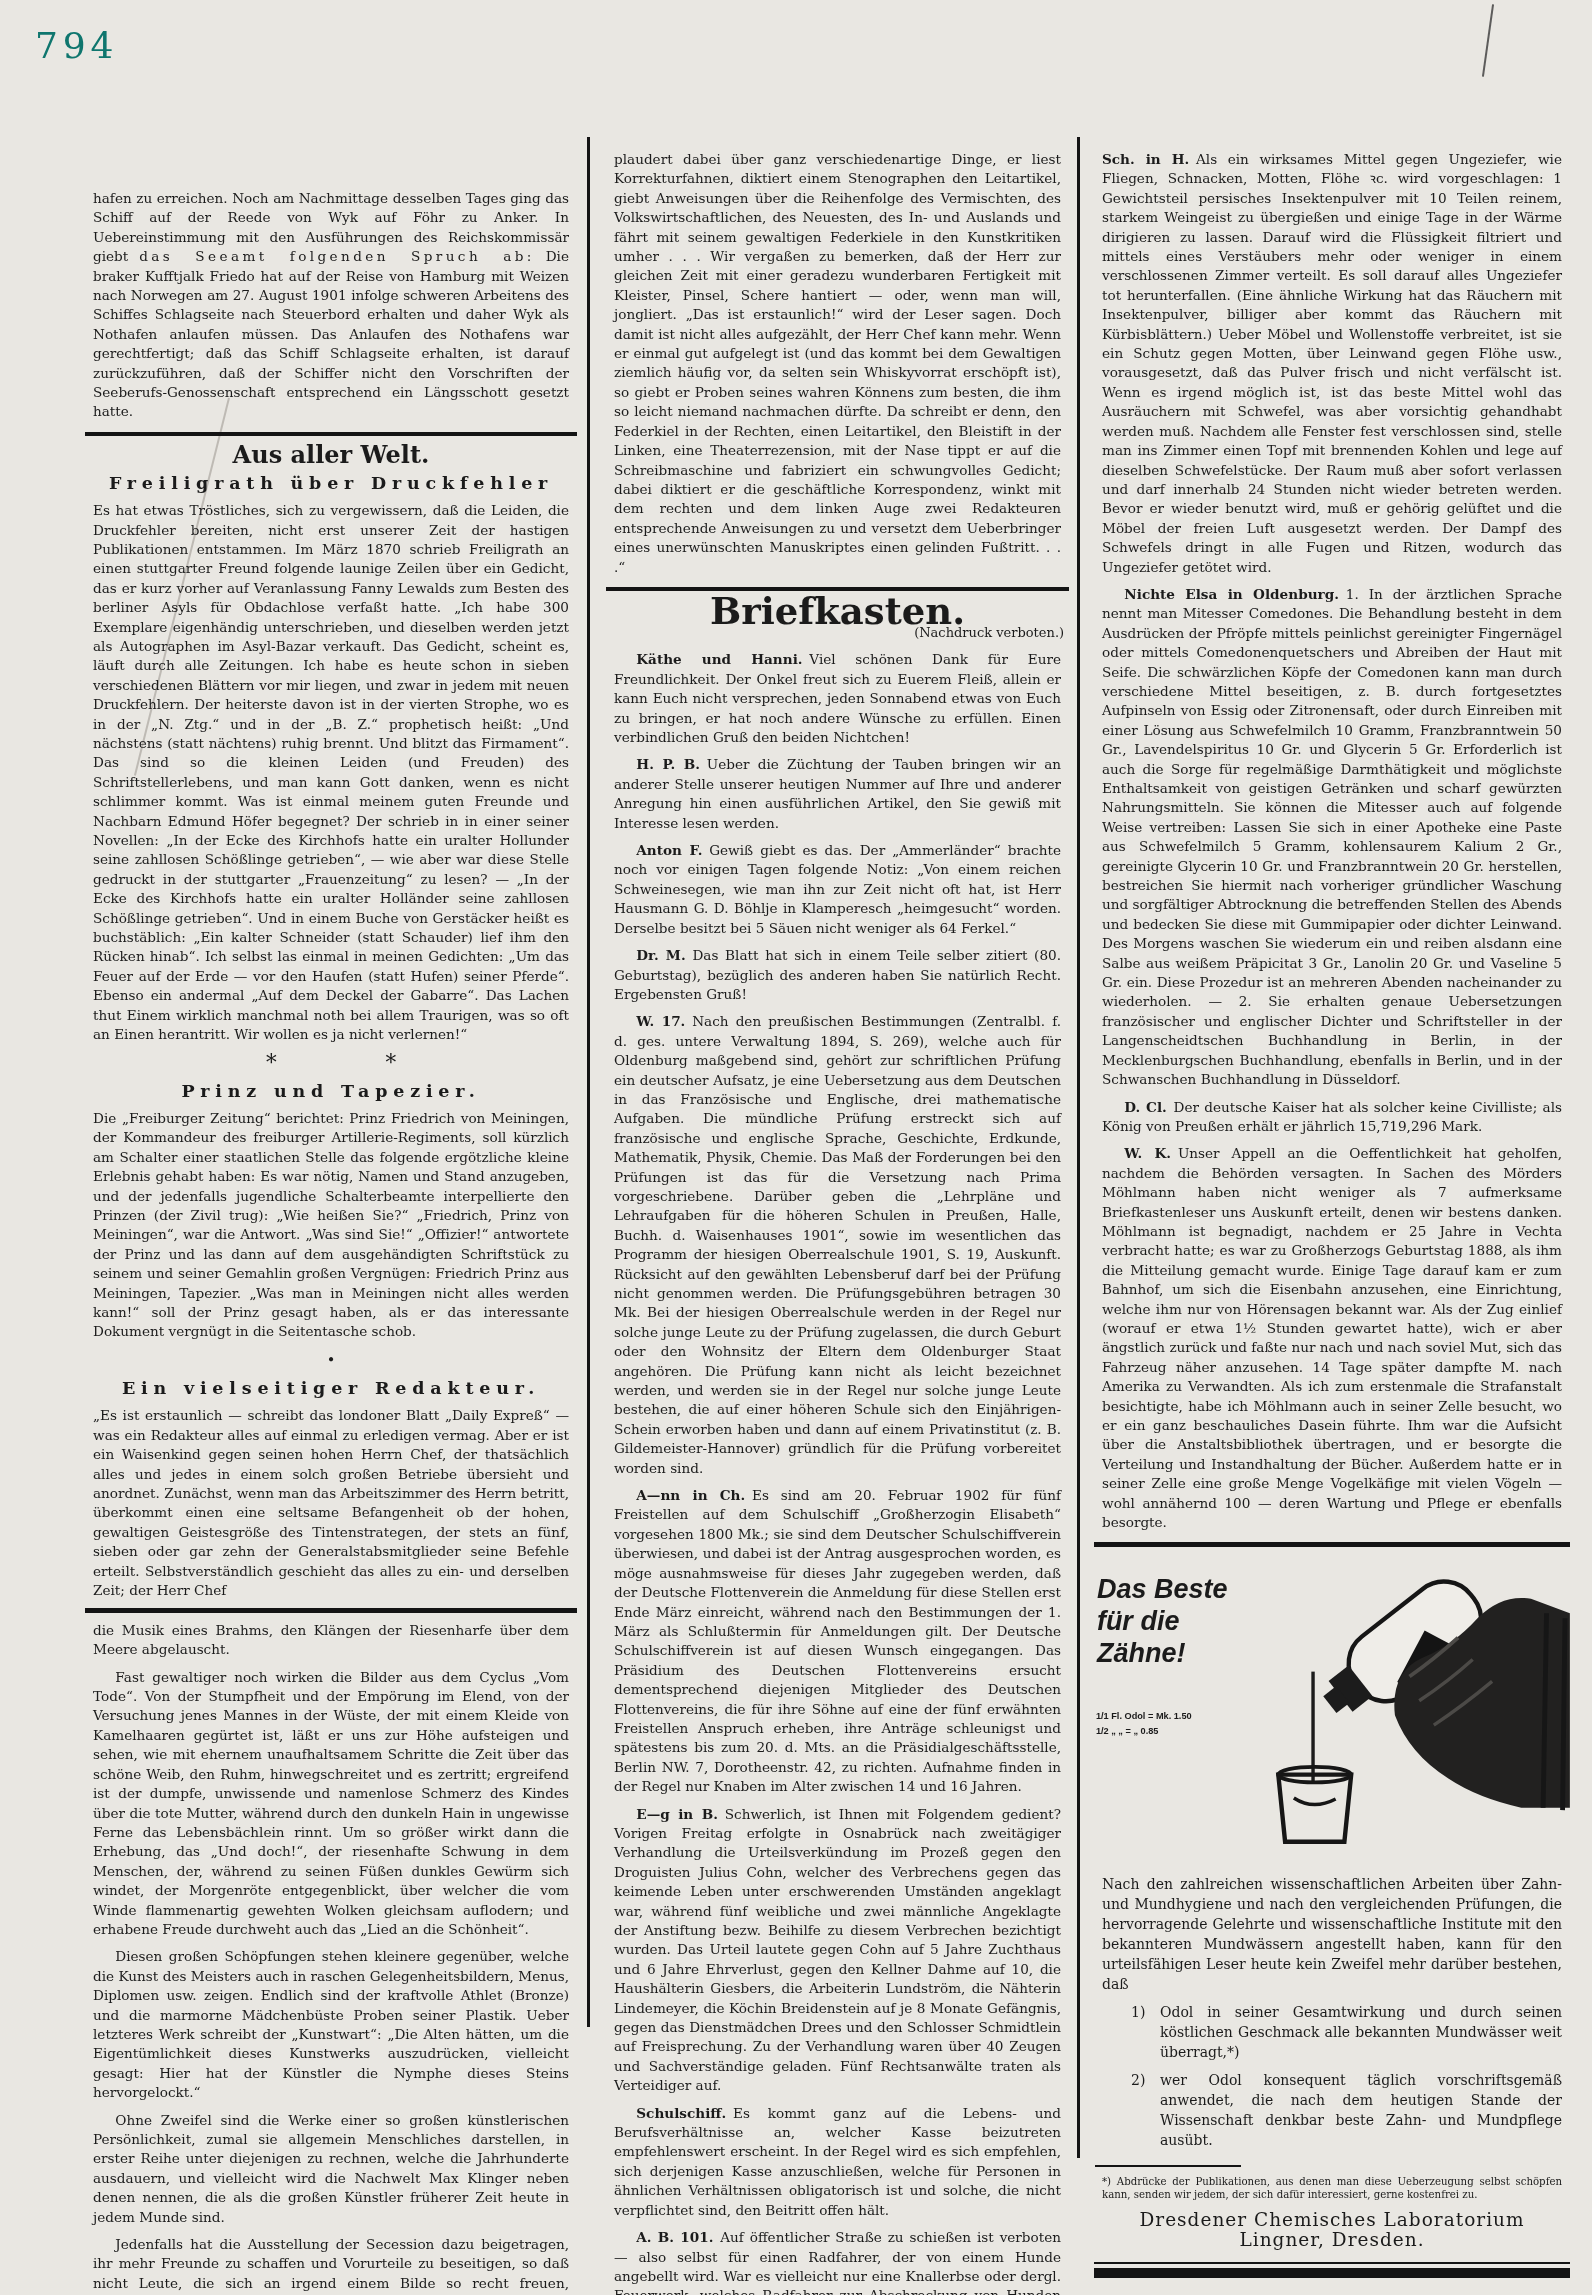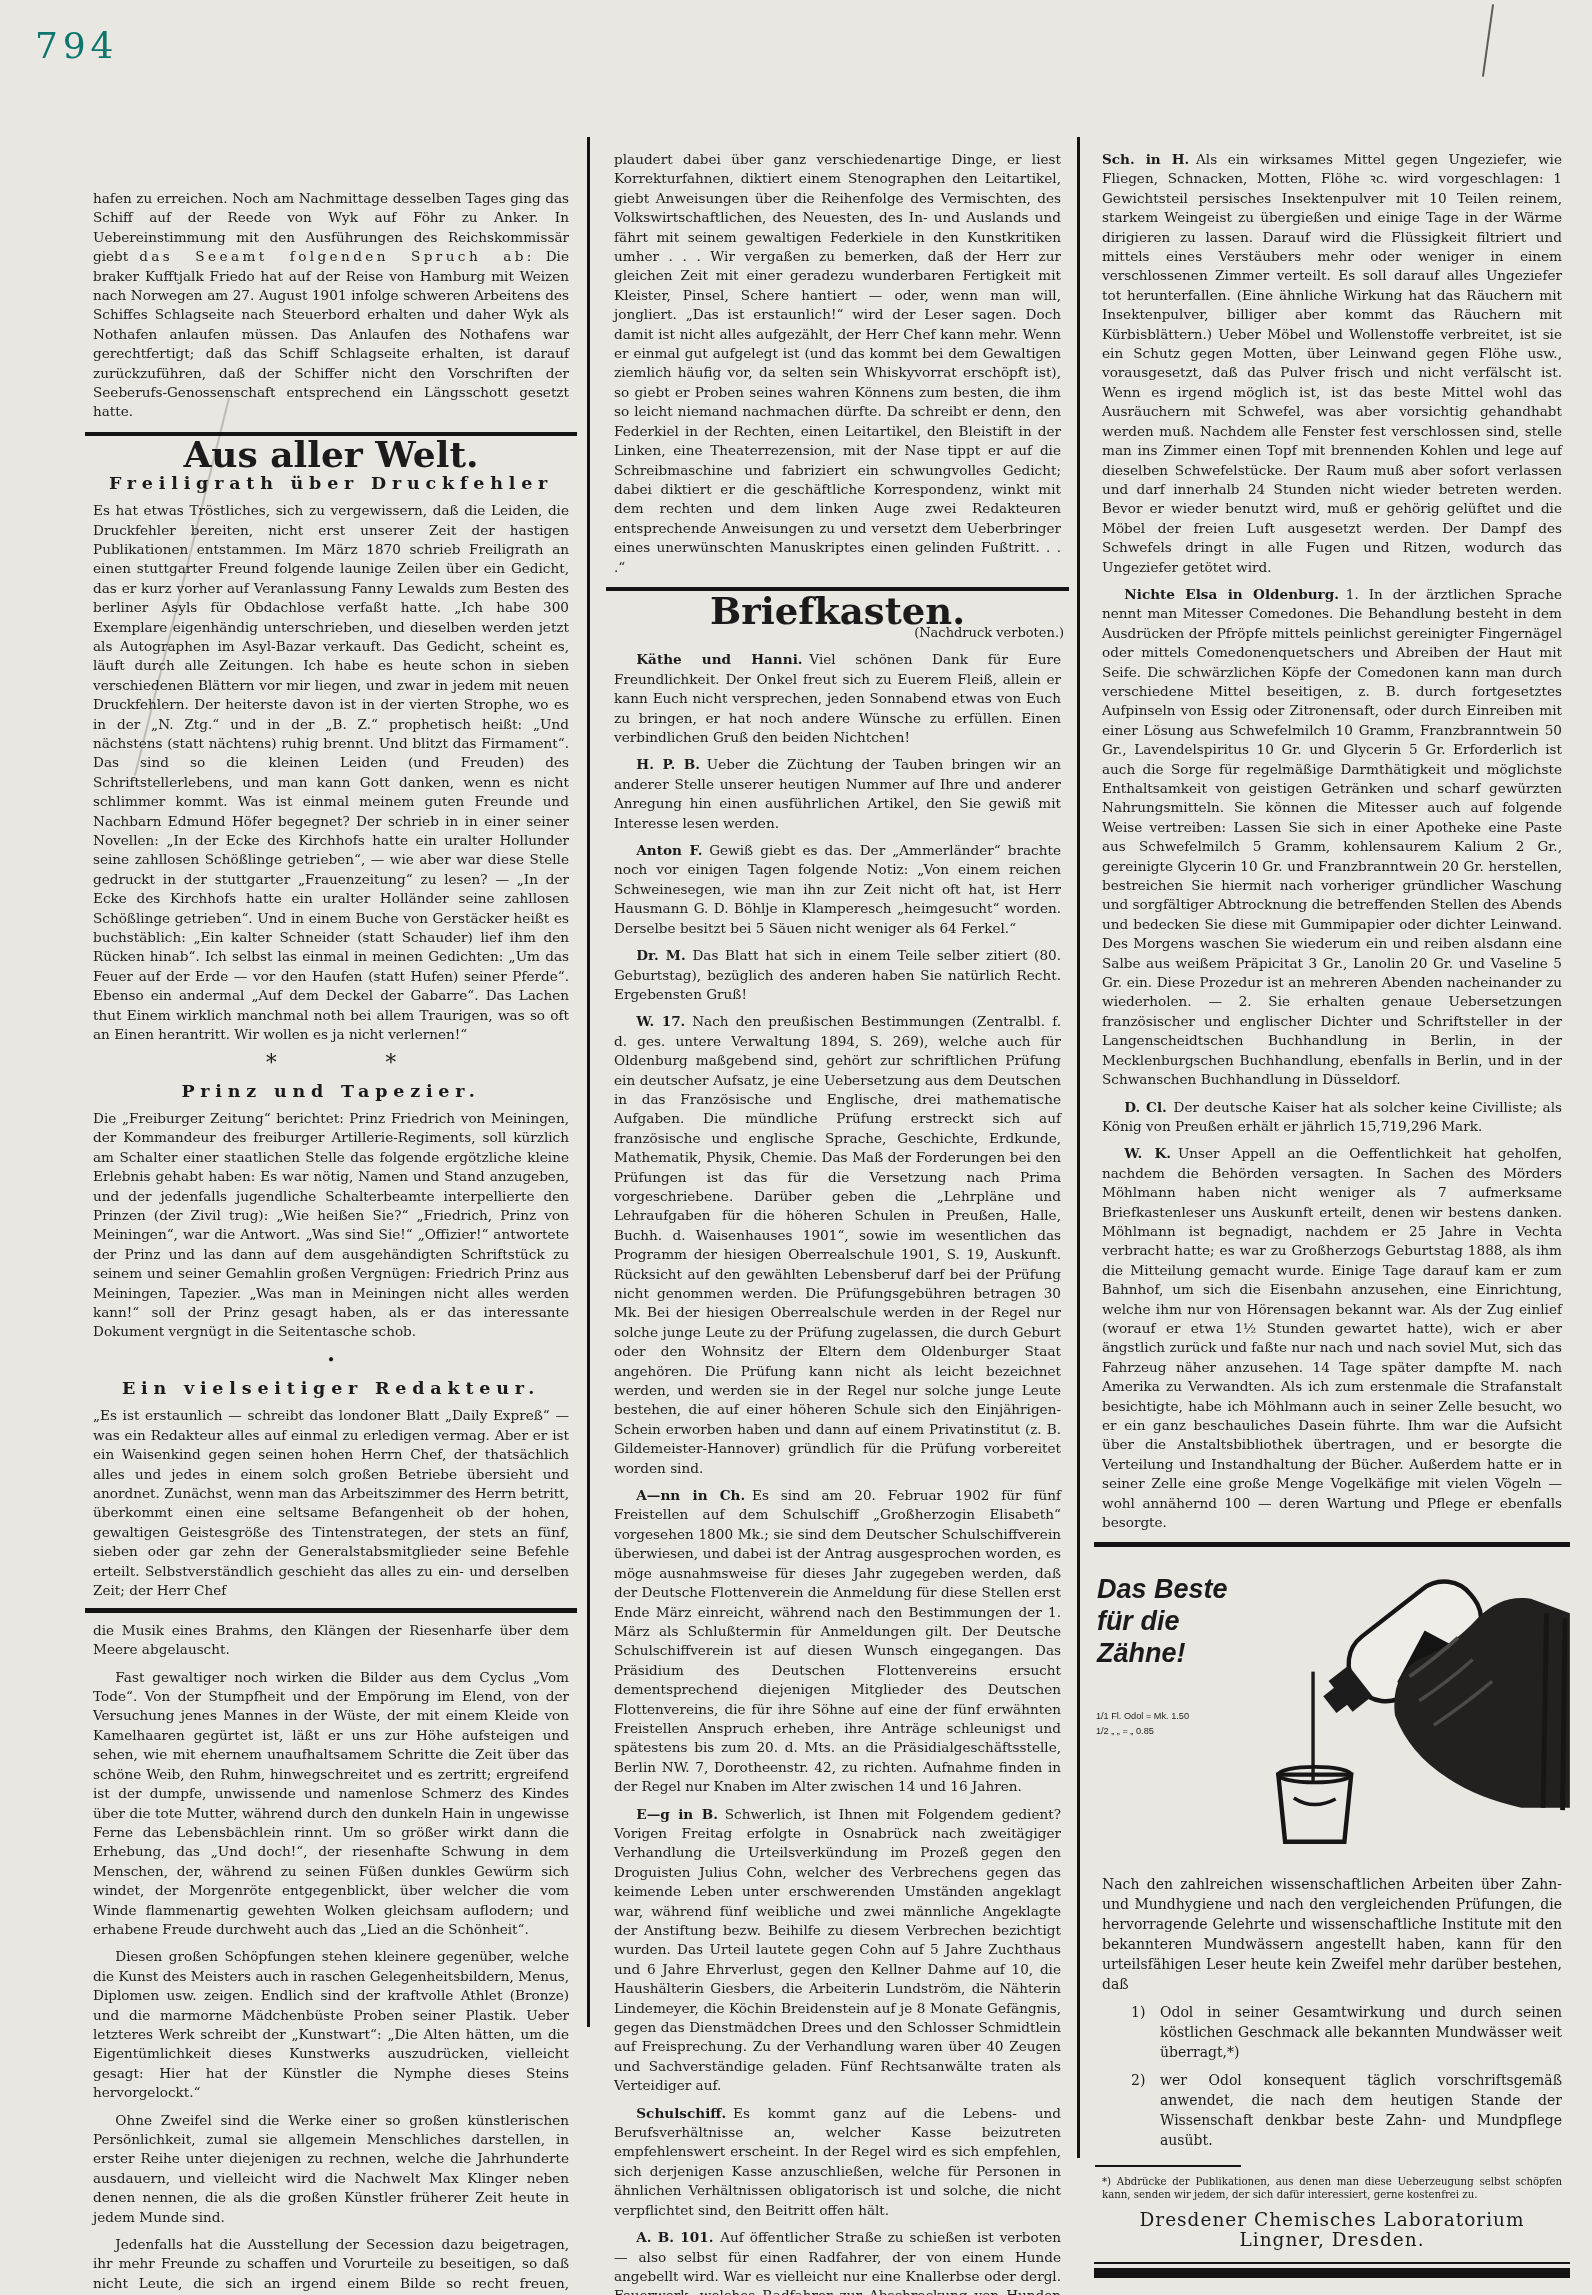--- a/index.html
+++ b/index.html
@@ -24,7 +24,7 @@
   .hr-thick{height:4.4px;background:#141414;margin:9.7px 0 8.7px 0;border:0;}
   .hr-thick.tight{margin:6.8px 0 4.9px 0;}
 
-  .h-main{font-size:36px;font-weight:bold;text-align:center;margin:8.7px 0 2.9px 0;text-indent:0;}
+  .h-main{font-size:24px;font-weight:bold;text-align:center;margin:8.7px 0 2.9px 0;text-indent:0;}
   .h-sub{font-size:17.5px;font-weight:bold;text-align:center;letter-spacing:5.8px;margin:9.7px 0 3.9px 0;text-indent:0;}
   .h-brief{font-size:37px;font-weight:bold;text-align:center;margin:10.7px 0 0 0;text-indent:0;}
   .brief-notice{text-align:right;font-size:13px;margin:1.9px 4.9px 7.8px 0;text-indent:0;}

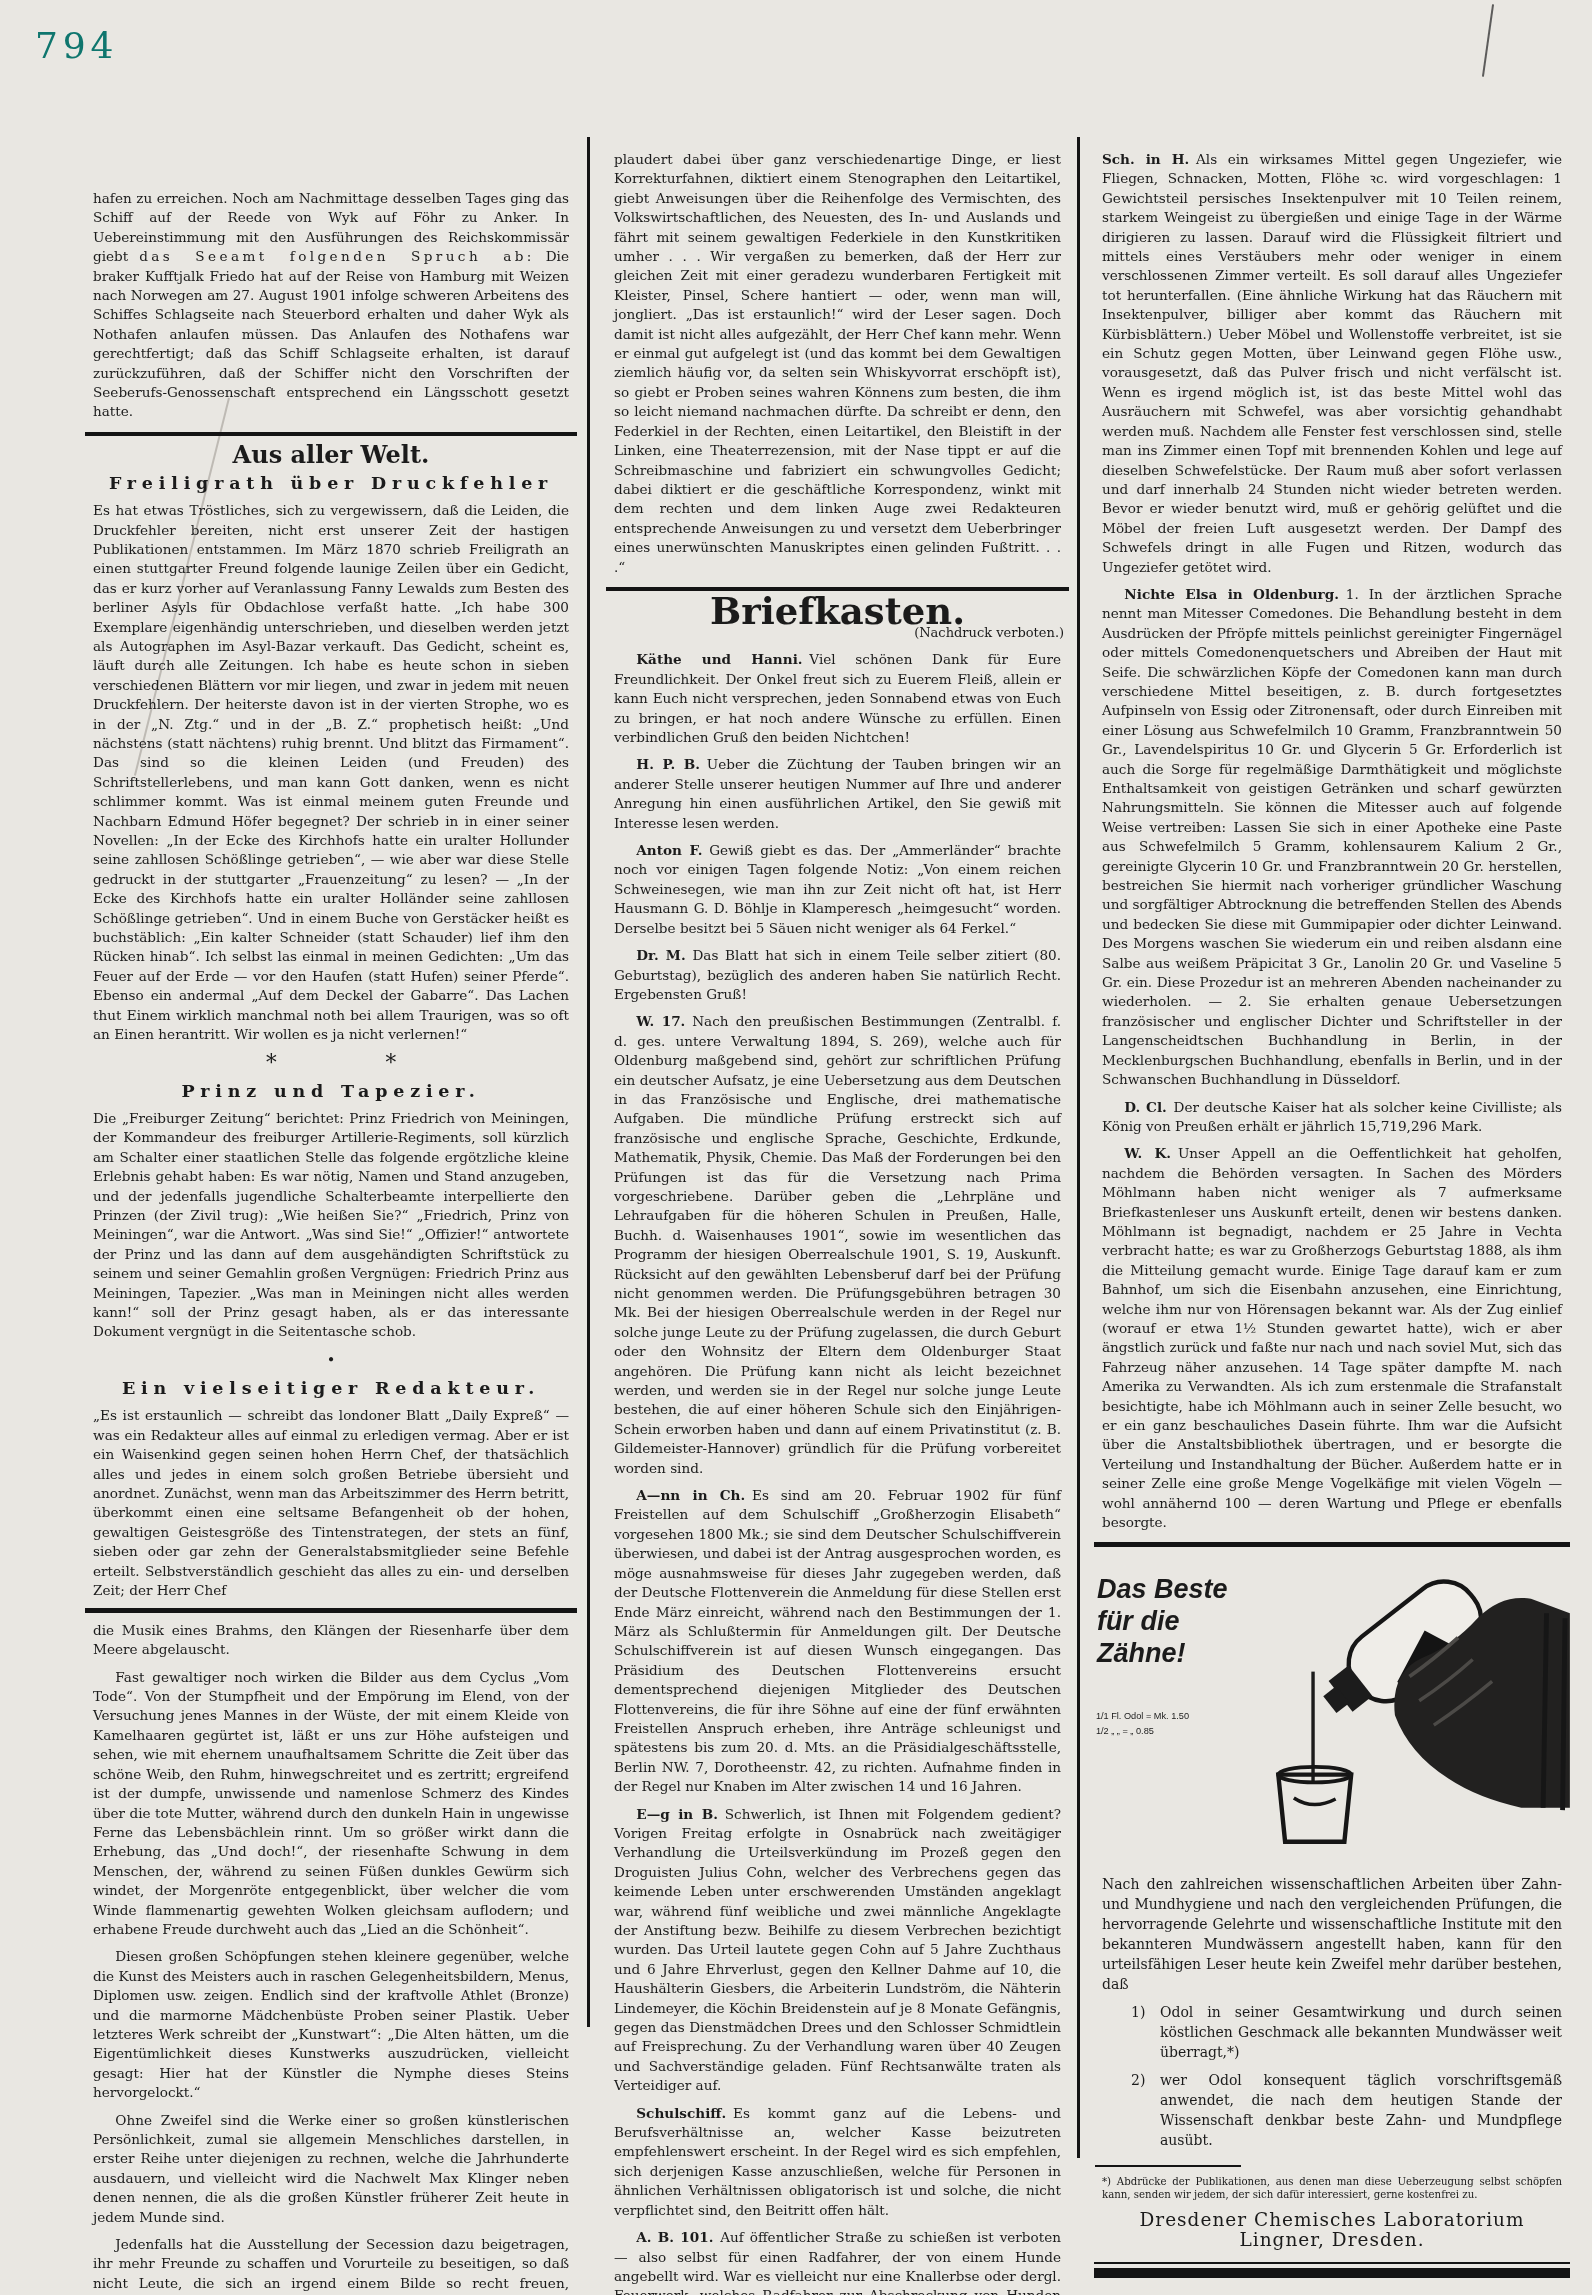--- a/index.html
+++ b/index.html
@@ -40,7 +40,7 @@
   .odol-head{position:absolute;left:2.9px;top:17.5px;width:160px;font-family:"Liberation Sans",sans-serif;
              font-weight:bold;font-style:italic;font-size:27px;line-height:32px;text-align:left;}
   .odol-prices{position:absolute;left:1.9px;top:154px;width:146px;font-family:"Liberation Sans",sans-serif;
-               font-size:9.2px;line-height:14.6px;font-weight:normal;text-align:left;}
+               font-size:9.2px;line-height:14.6px;font-weight:bold;text-align:left;}
   .odol-svg{position:absolute;right:0;top:0;}
   .odol-body{font-size:14px;line-height:20px;}
   .odol-point{text-indent:0;padding-left:58px;margin-top:2.9px;font-size:14px;line-height:20px;}

